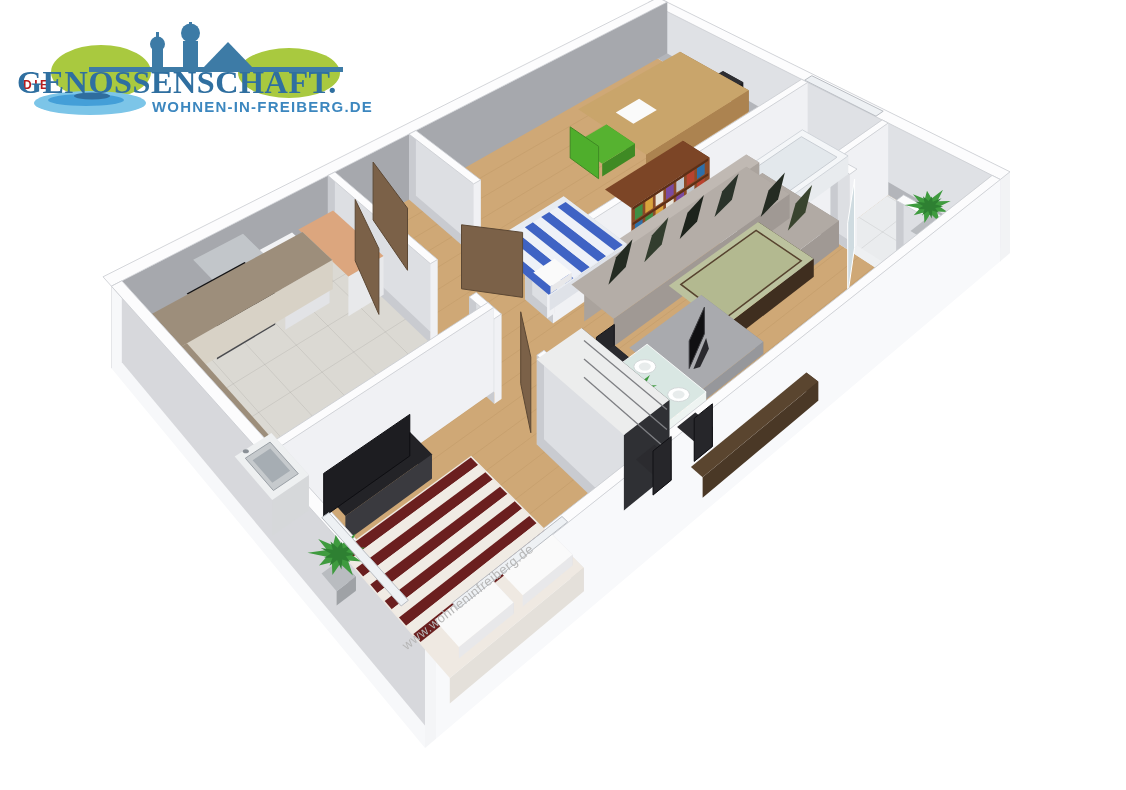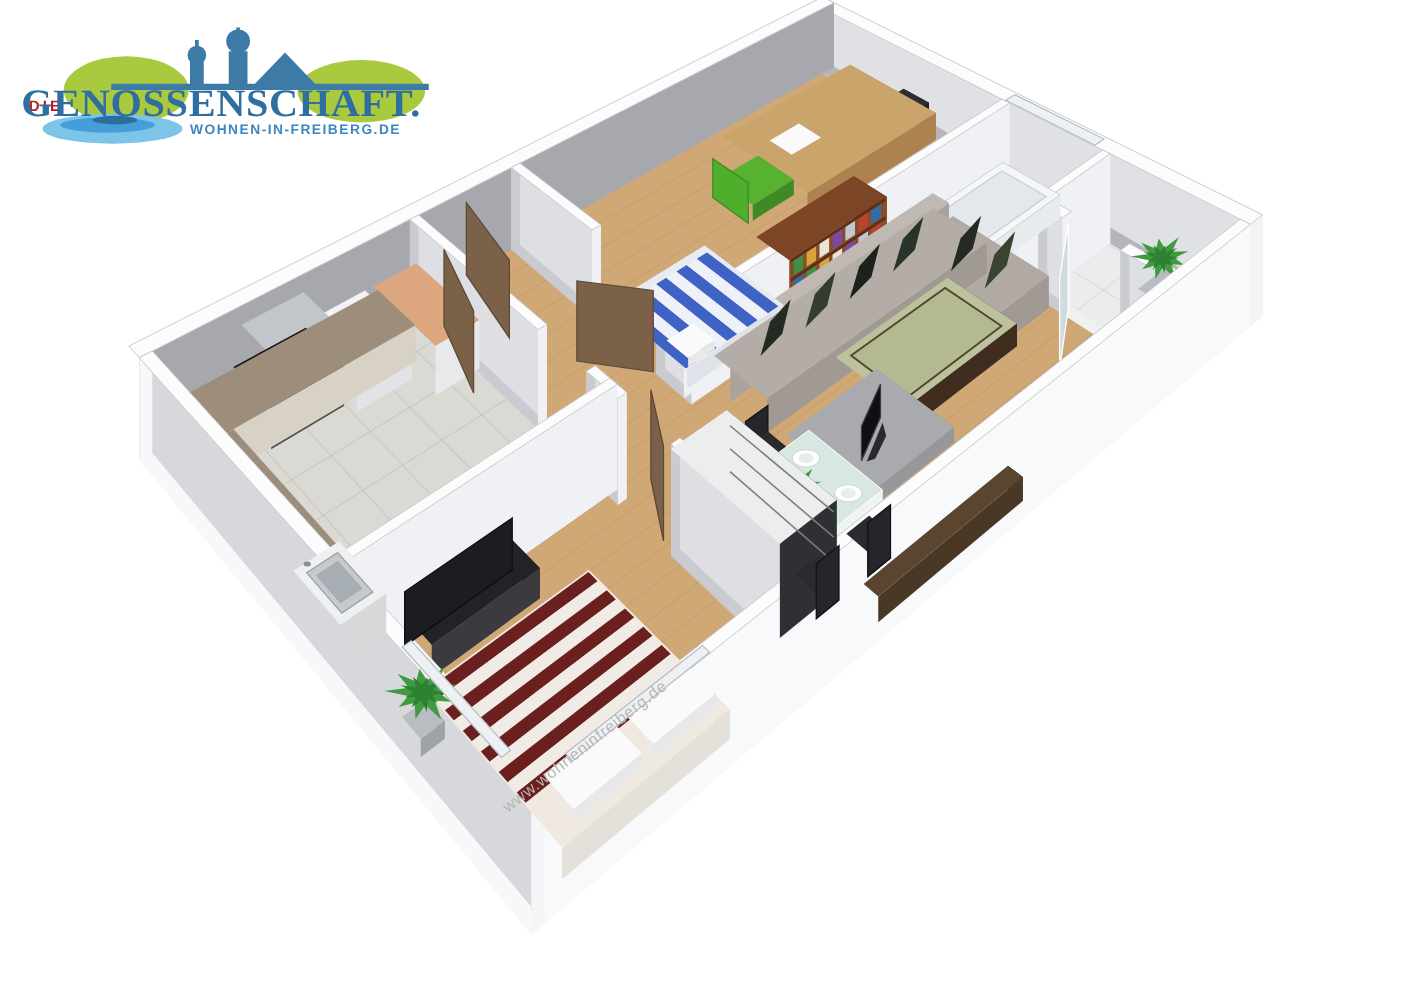--- a/index.html
+++ b/index.html
@@ -13,7 +13,7 @@
   .logo-title{position:absolute;left:11px;top:47px;font-family:"Liberation Serif",serif;
               font-size:31px;font-weight:bold;letter-spacing:0.5px;color:#2f6fa0;
               transform:scaleX(1.04);transform-origin:0 0;white-space:nowrap;}
-  .logo-domain{position:absolute;left:146px;top:80px;font-size:11px;font-weight:bold;
+  .logo-domain{position:absolute;left:146px;top:80px;font-size:15px;font-weight:bold;
                letter-spacing:1.2px;color:#3c87bf;white-space:nowrap;}
   .watermark{position:absolute;left:399px;top:641px;z-index:2;font-size:13px;color:#b6b6b6;
              letter-spacing:0.6px;transform:rotate(-38deg);transform-origin:0 0;

